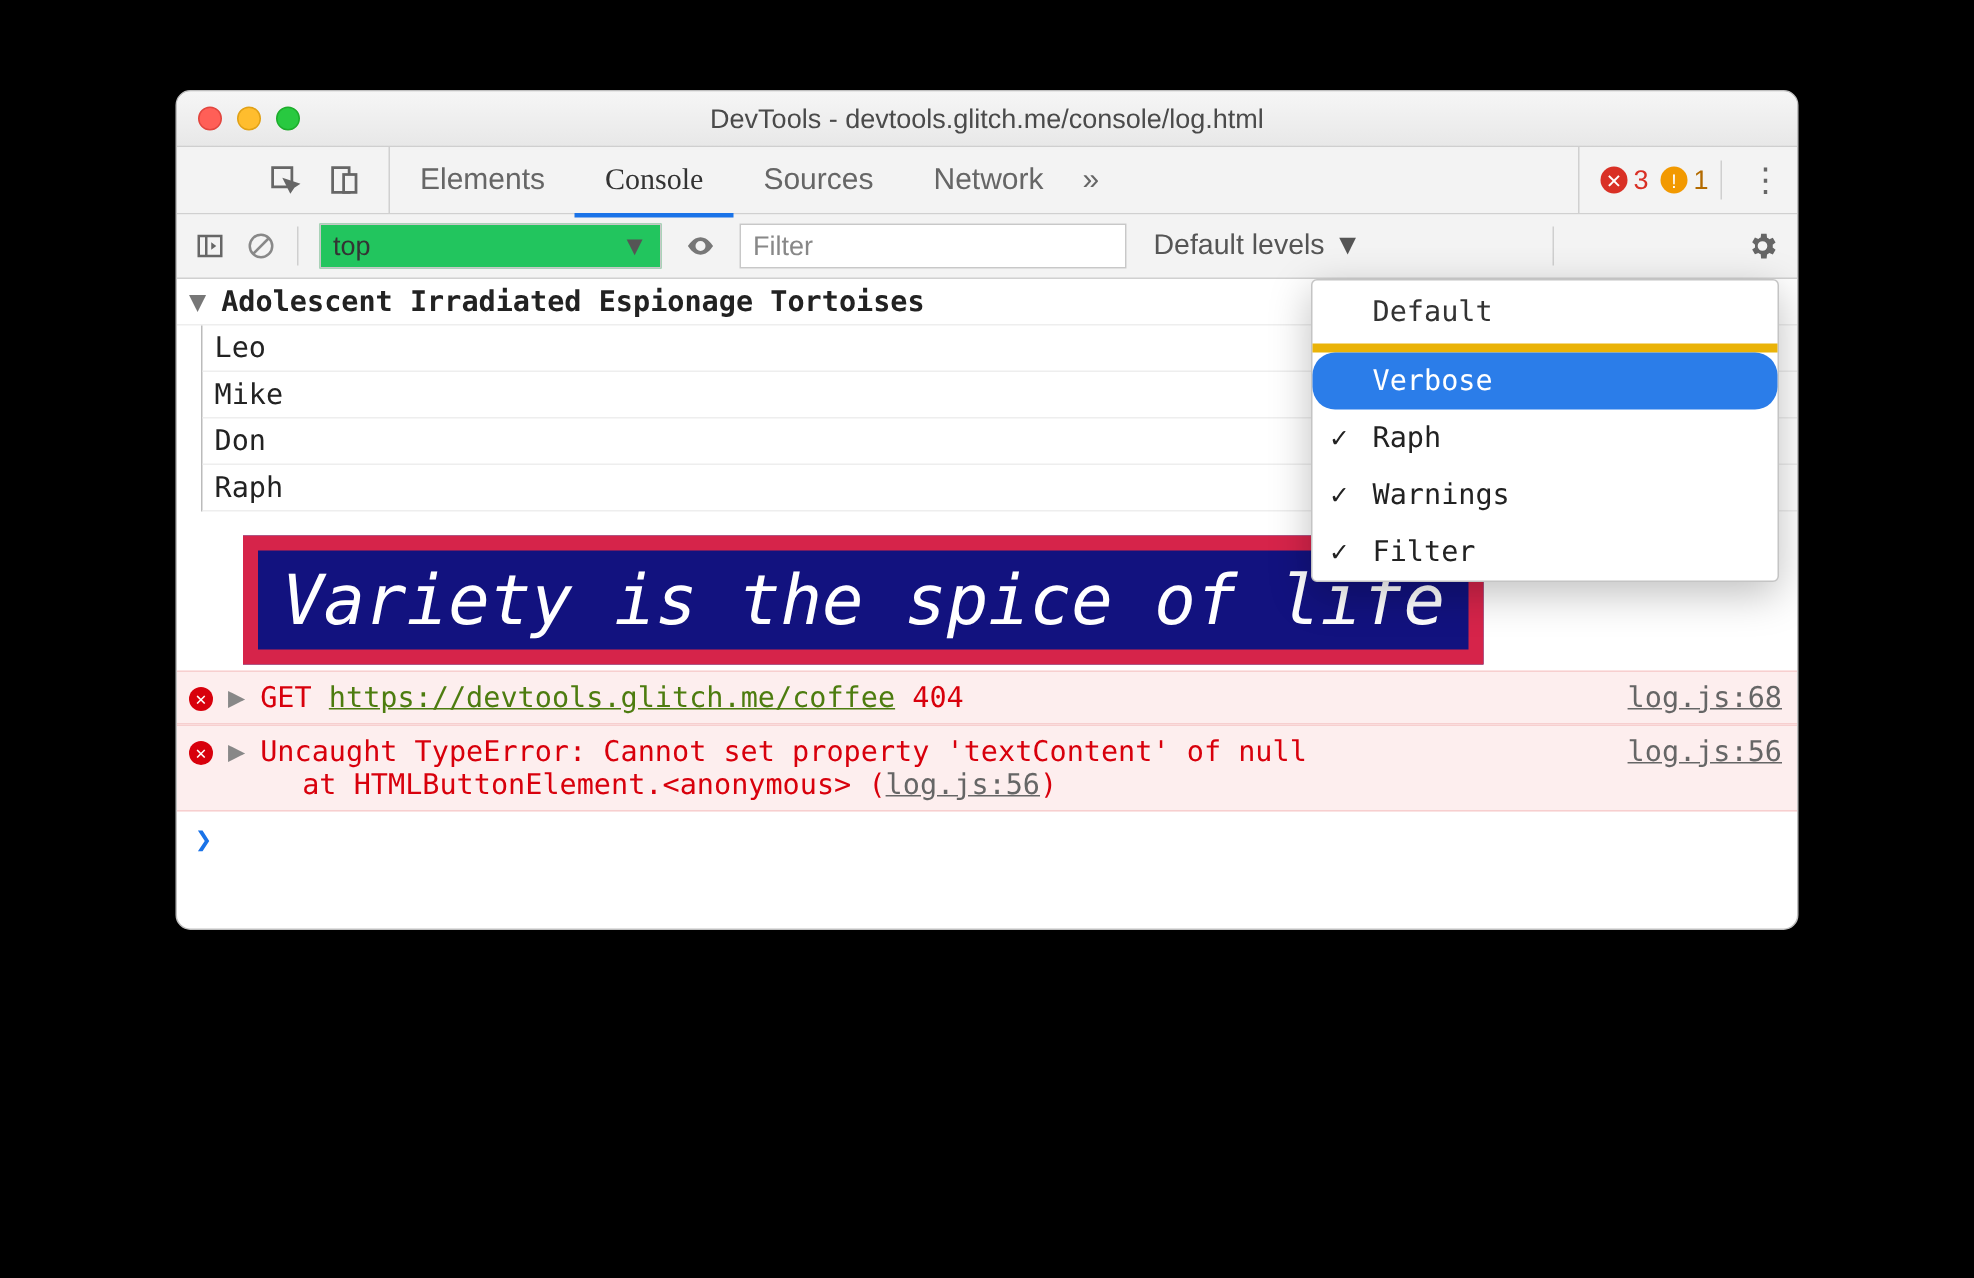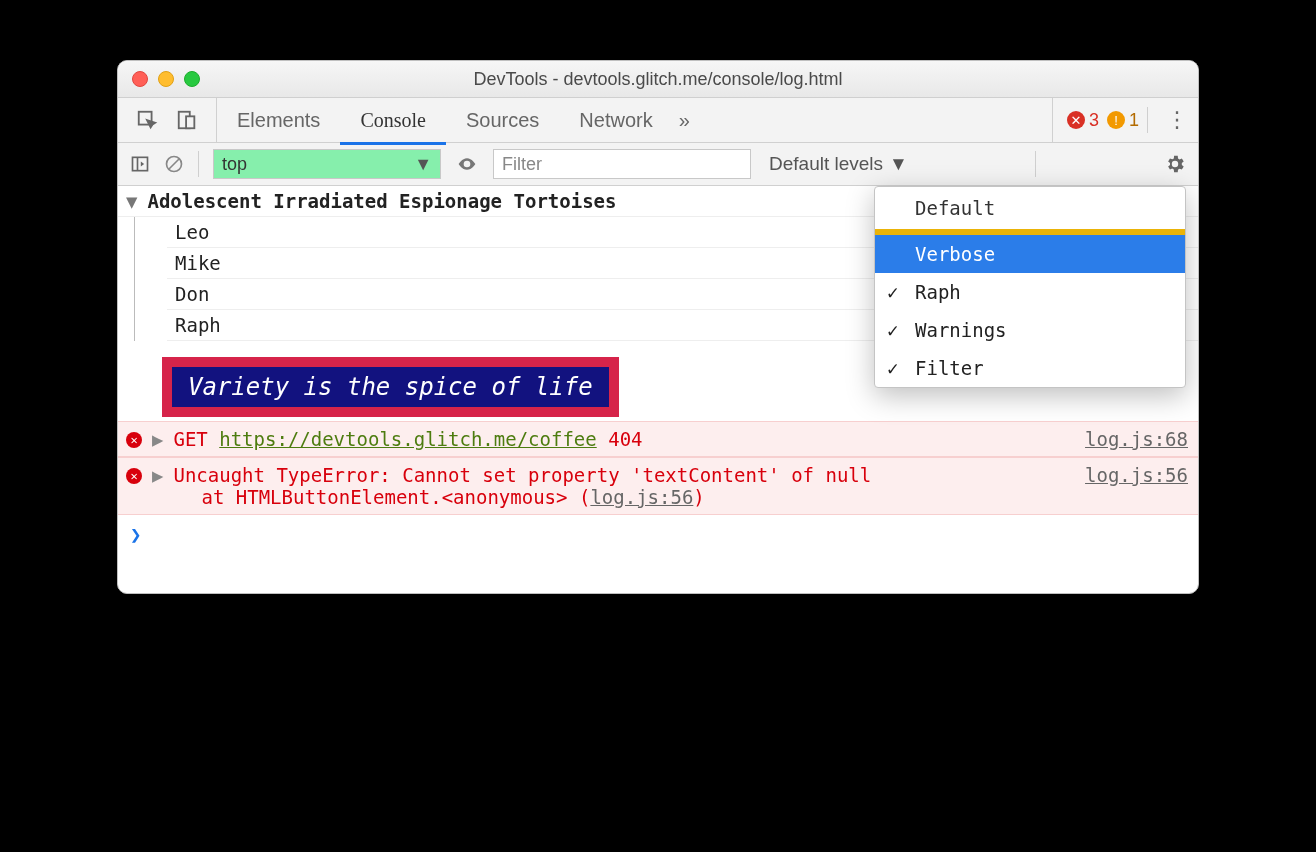--- a/index.html
+++ b/index.html
@@ -43,7 +43,7 @@
     height:44px;border-bottom:1px solid #d0d0d0;
     display:flex;align-items:flex-start;
     background:#f3f3f3;
-    font-size:20px;color:#555;
+    font-size:20px;color:#555;padding-left:43px;
   }
   .tabs .left-icons{display:flex;align-items:center;gap:18px;padding:0 18px;border-right:1px solid #d0d0d0;height:100%;}
   .tabs .tab-list{display:flex;align-items:center;height:100%;}

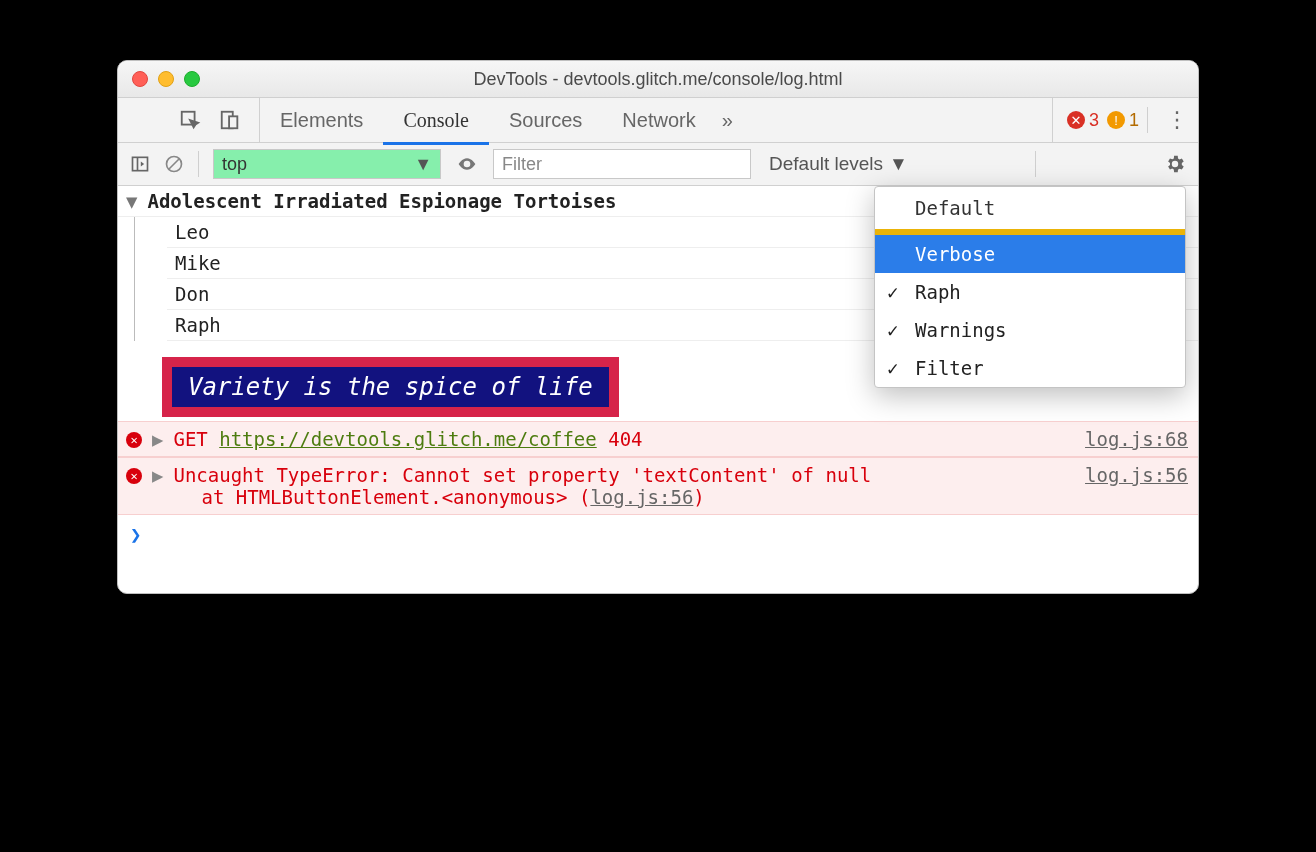--- a/index.html
+++ b/index.html
@@ -61,7 +61,7 @@
     font-size:19px;color:#555;
   }
   .drop-top{
-    background:#86efac;border:1px solid #c8c8c8;border-radius:0;
+    background:#22c55e;border:1px solid #c8c8c8;border-radius:0;
     height:28px;width:210px;display:flex;align-items:center;
     padding:0 8px;color:#333;font-size:18px;position:relative;
   }

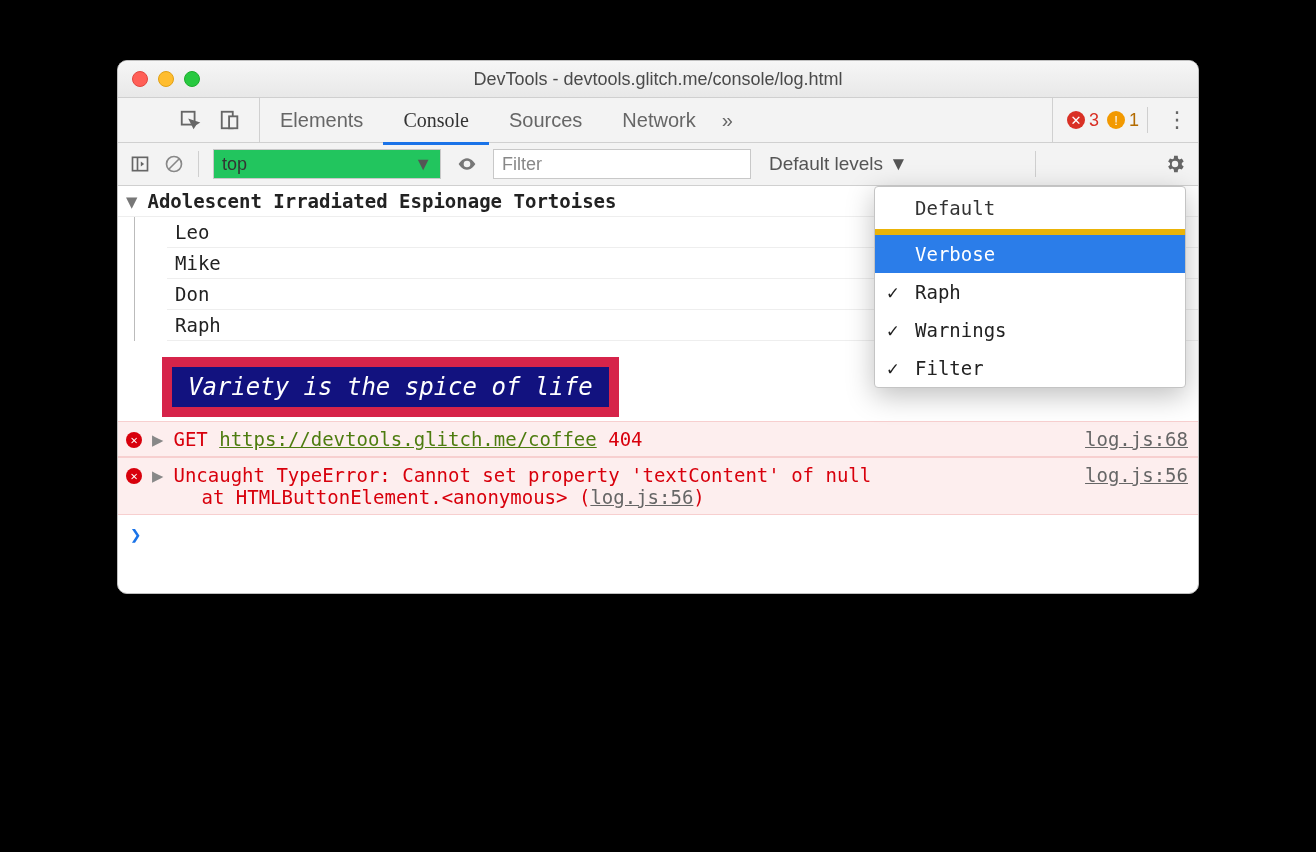--- a/index.html
+++ b/index.html
@@ -82,7 +82,7 @@
   .row{border-bottom:1px solid #eee;padding:4px 8px 4px 8px;}
   .group-head{display:flex;align-items:center;gap:10px;font-weight:bold;}
   .tri{color:#777;}
-  .group-body{margin-left:16px;border-left:1px solid #bbb;padding-left:32px;}
+  .group-body{margin-left:16px;border-left:1px solid #bbb;}
   .group-body .row{border-bottom:1px solid #eee;}
   .styled-block{
     margin:16px 0 4px 44px;

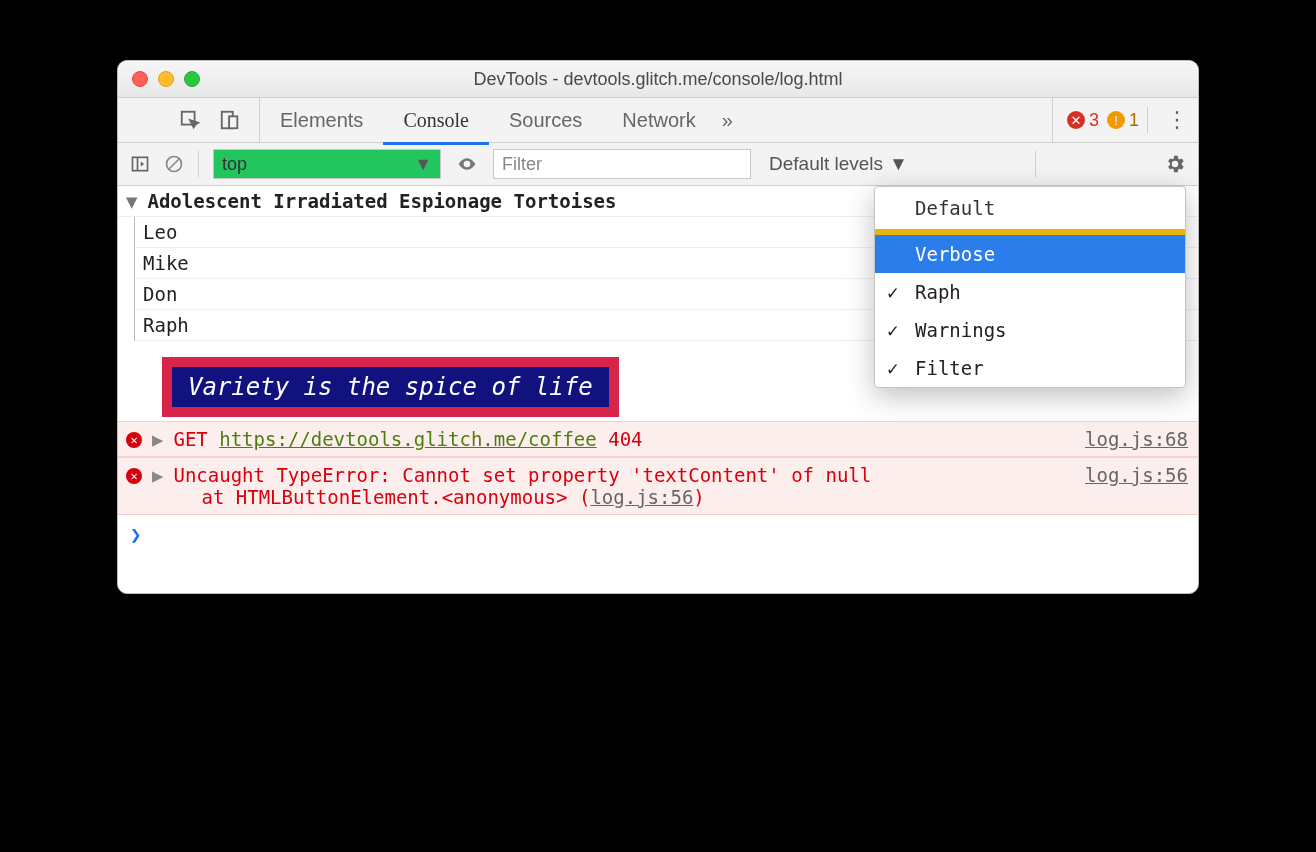--- a/index.html
+++ b/index.html
@@ -114,7 +114,7 @@
     z-index:50;
   }
   .menu .m-head{padding:10px 20px 10px 40px;color:#333;border-bottom:6px solid #eab308;}
-  .menu .m-item{padding:8px 20px 8px 40px;position:relative;}
+  .menu .m-item{padding:8px 20px 8px 40px;position:relative;border-radius:15px;}
   .menu .m-item.sel{background:#2b7de9;color:#fff;}
   .menu .m-item .chk{position:absolute;left:12px;}
   .status-icn{width:18px;height:18px;border-radius:50%;display:inline-flex;align-items:center;justify-content:center;color:#fff;font-size:13px;}

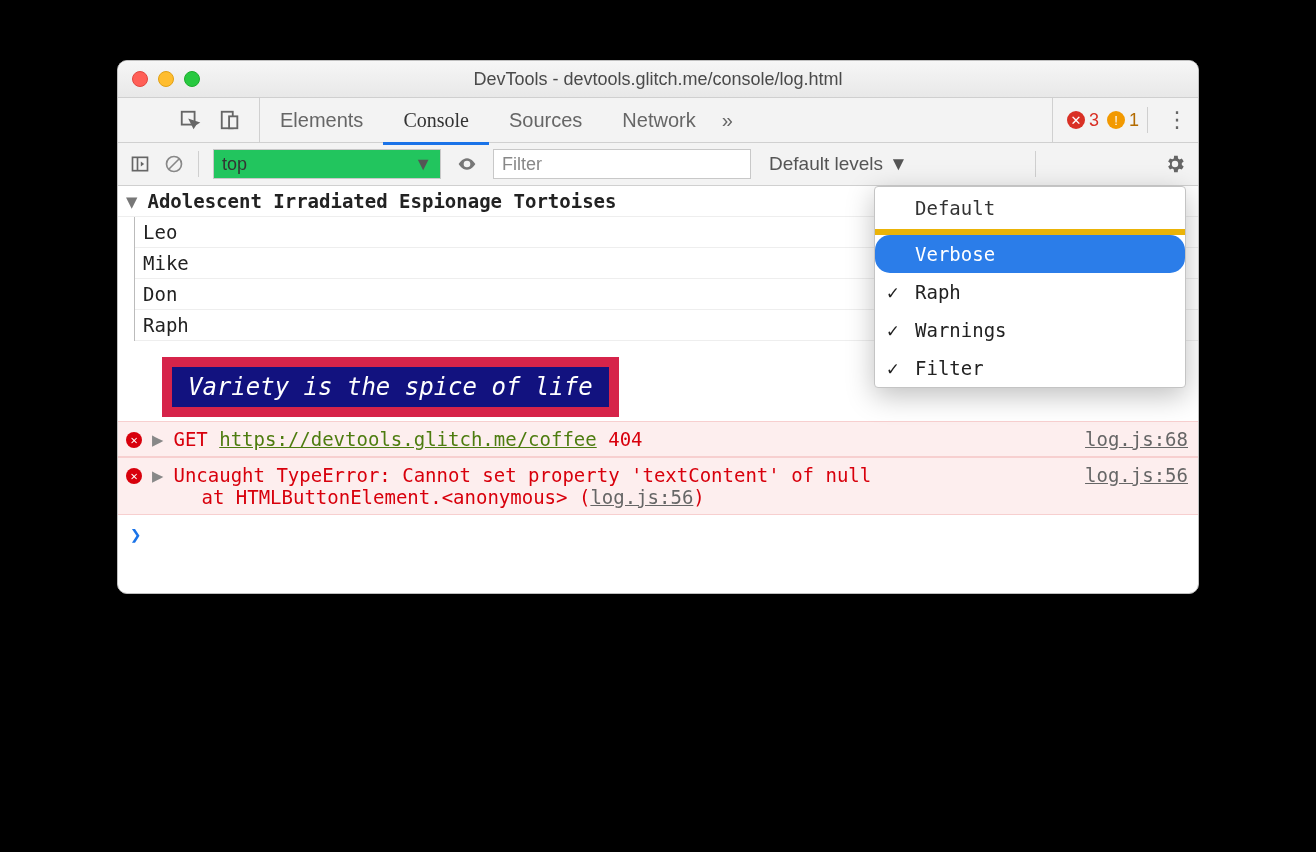--- a/index.html
+++ b/index.html
@@ -90,7 +90,7 @@
     border:10px solid #d6244a;
     color:#fff;
     font-style:italic;
-    font-size:24px;
+    font-size:46px;
     padding:6px 16px;
     display:inline-block;
     font-family:Menlo,Consolas,monospace;

